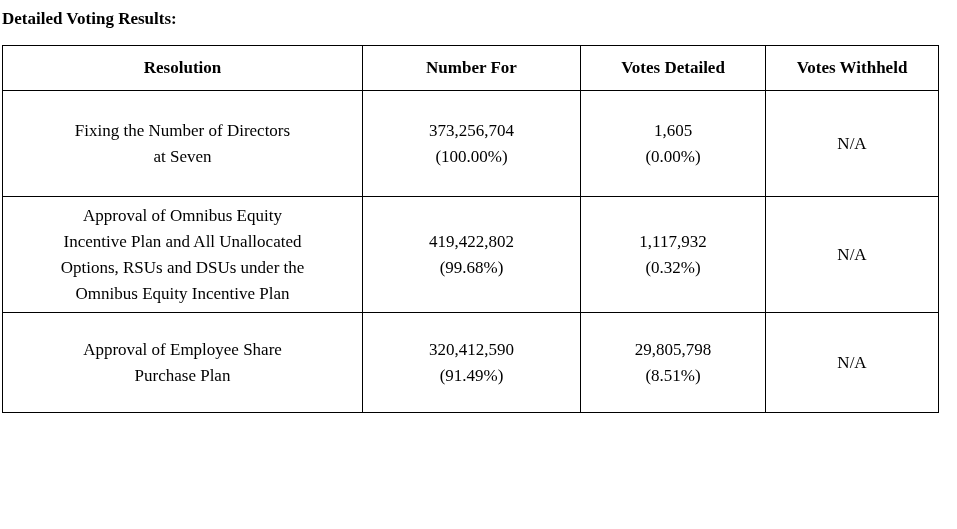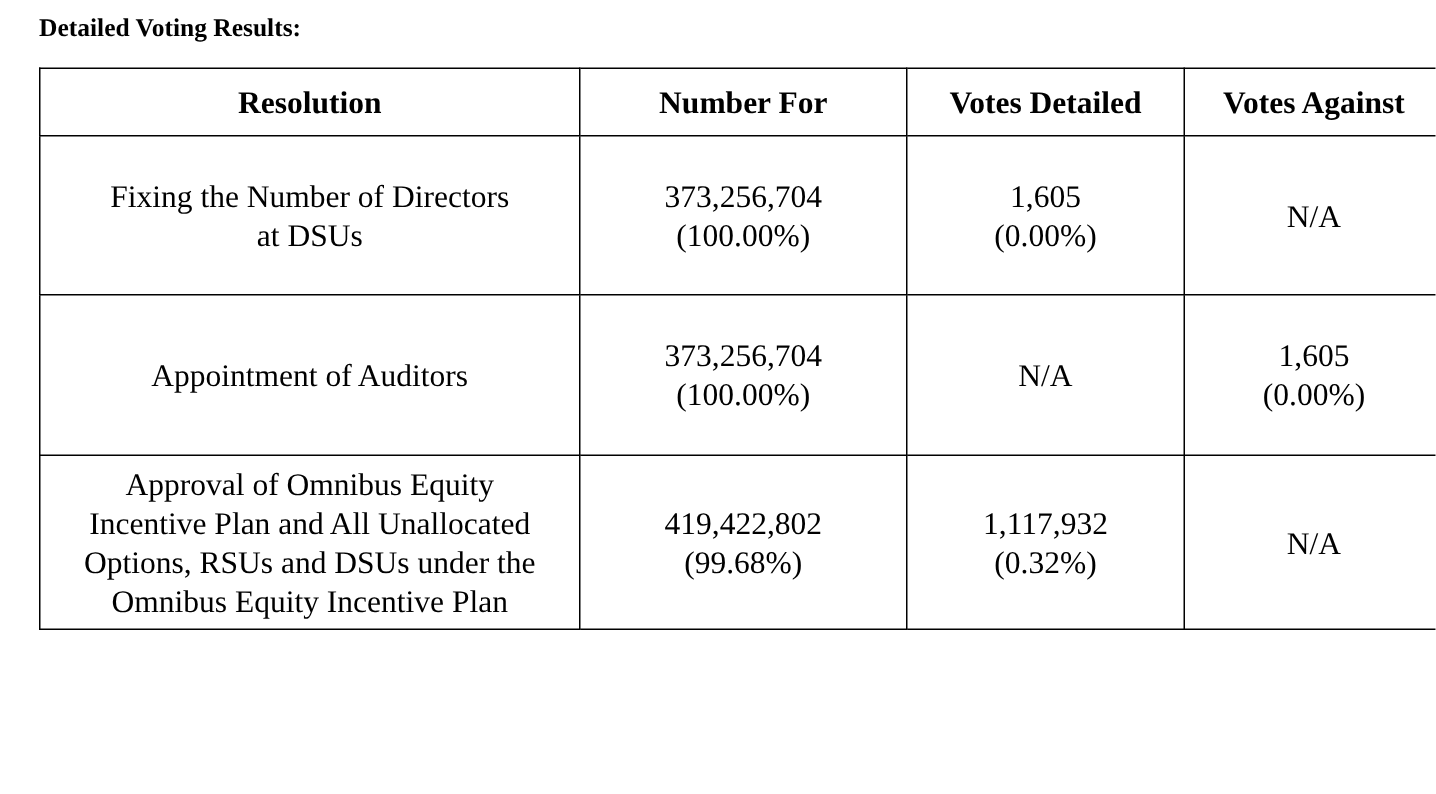--- a/index.html
+++ b/index.html
@@ -13,7 +13,7 @@
     width: 957px;
     height: 529px;
     box-sizing: border-box;
-    padding: 6px 26px;
+    padding: 6px 2px;
     overflow: hidden;
   }
   .doc-title {

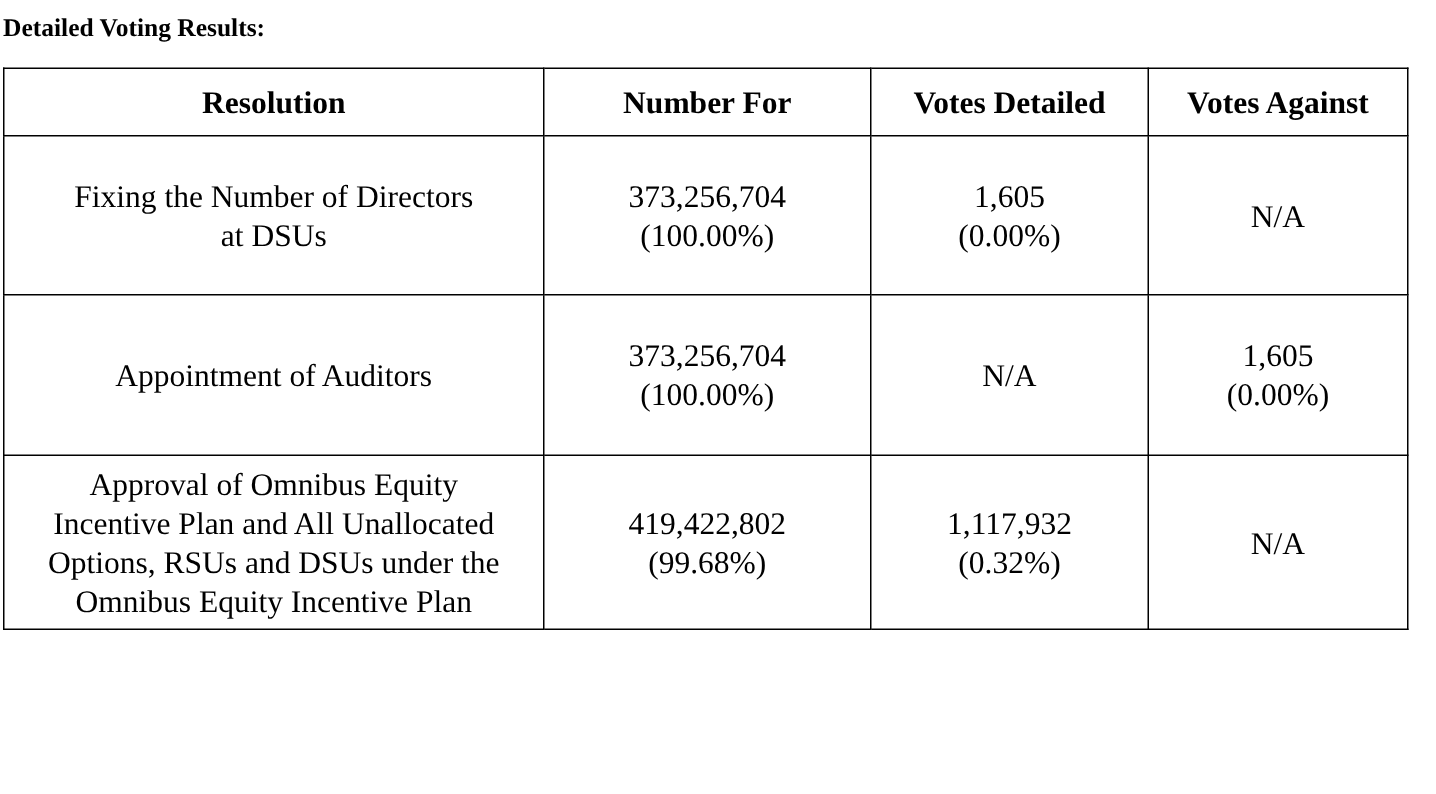--- a/index.html
+++ b/index.html
@@ -33,7 +33,7 @@
     border: 1px solid #000000;
     text-align: center;
     vertical-align: middle;
-    font-size: 21px;
+    font-size: 17px;
     line-height: 26px;
     padding: 0 6px;
     white-space: pre-line;

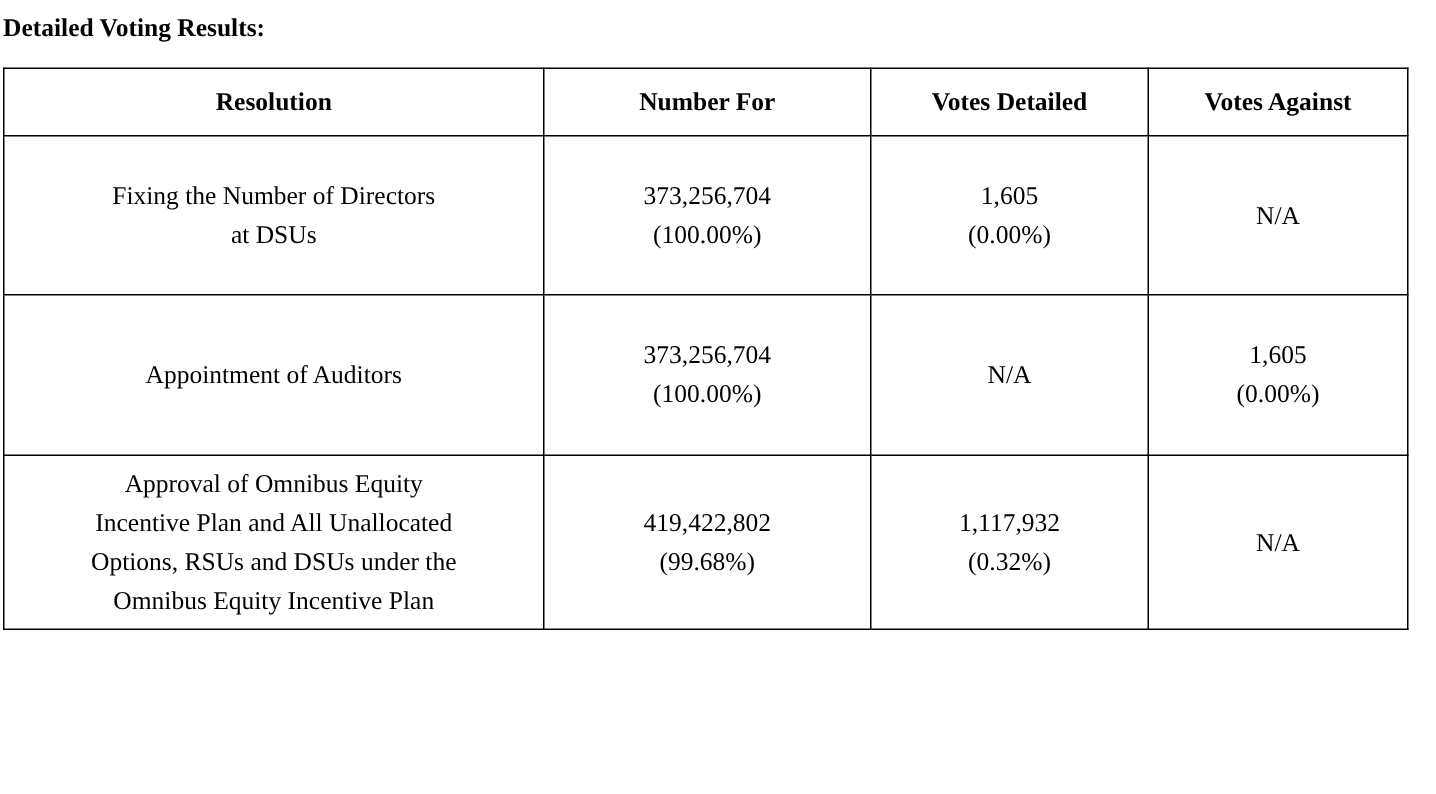--- a/index.html
+++ b/index.html
@@ -72,7 +72,7 @@
         <th>Resolution</th>
         <th>Number For</th>
         <th>Votes Detailed</th>
-        <th>Votes Against</th>
+        <th>Votes Withheld</th>
       </tr>
     </thead>
     <tbody>

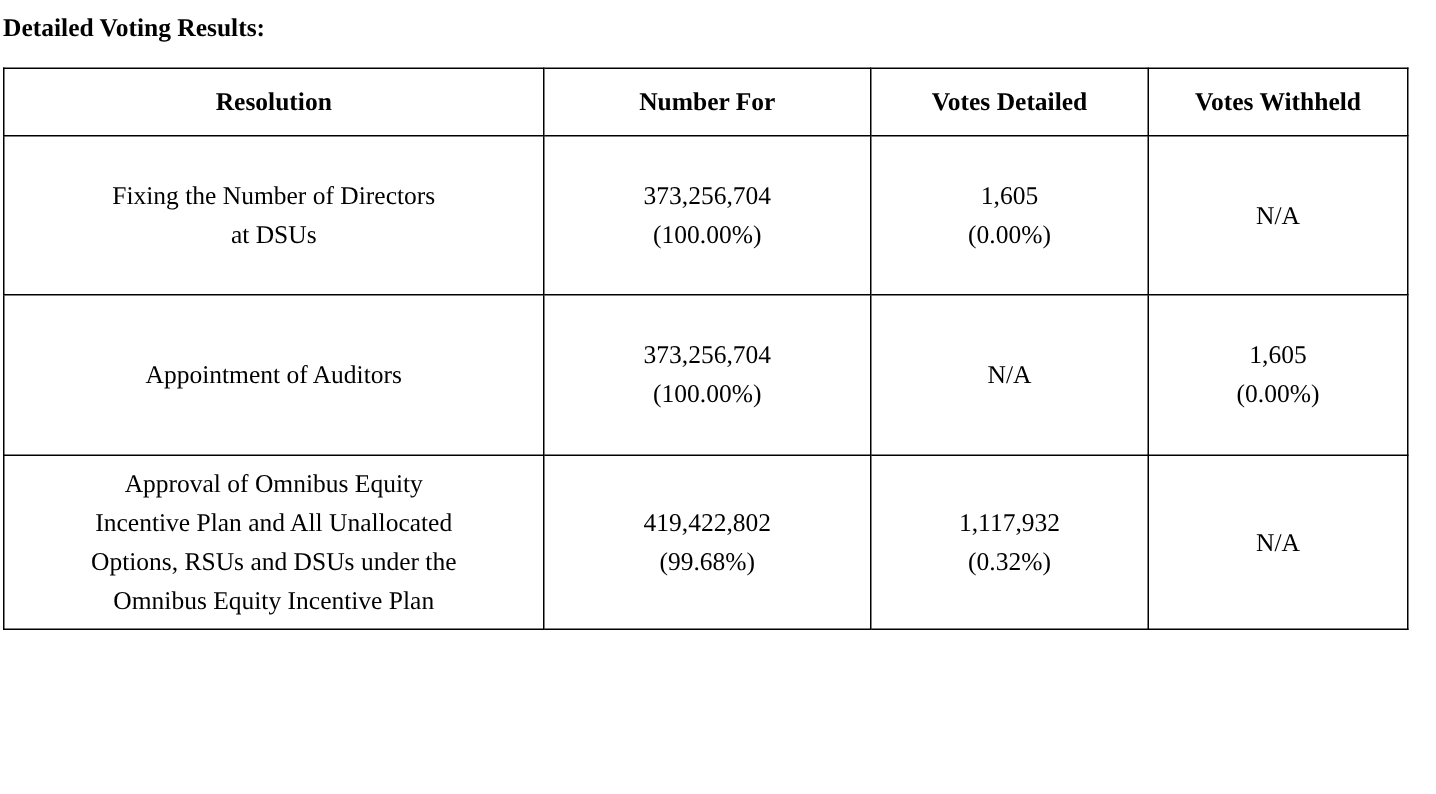--- a/index.html
+++ b/index.html
@@ -78,7 +78,7 @@
     <tbody>
       <tr class="row-0">
         <td>Fixing the Number of Directors
-at DSUs</td>
+at Seven</td>
         <td>373,256,704
 (100.00%)</td>
         <td>1,605

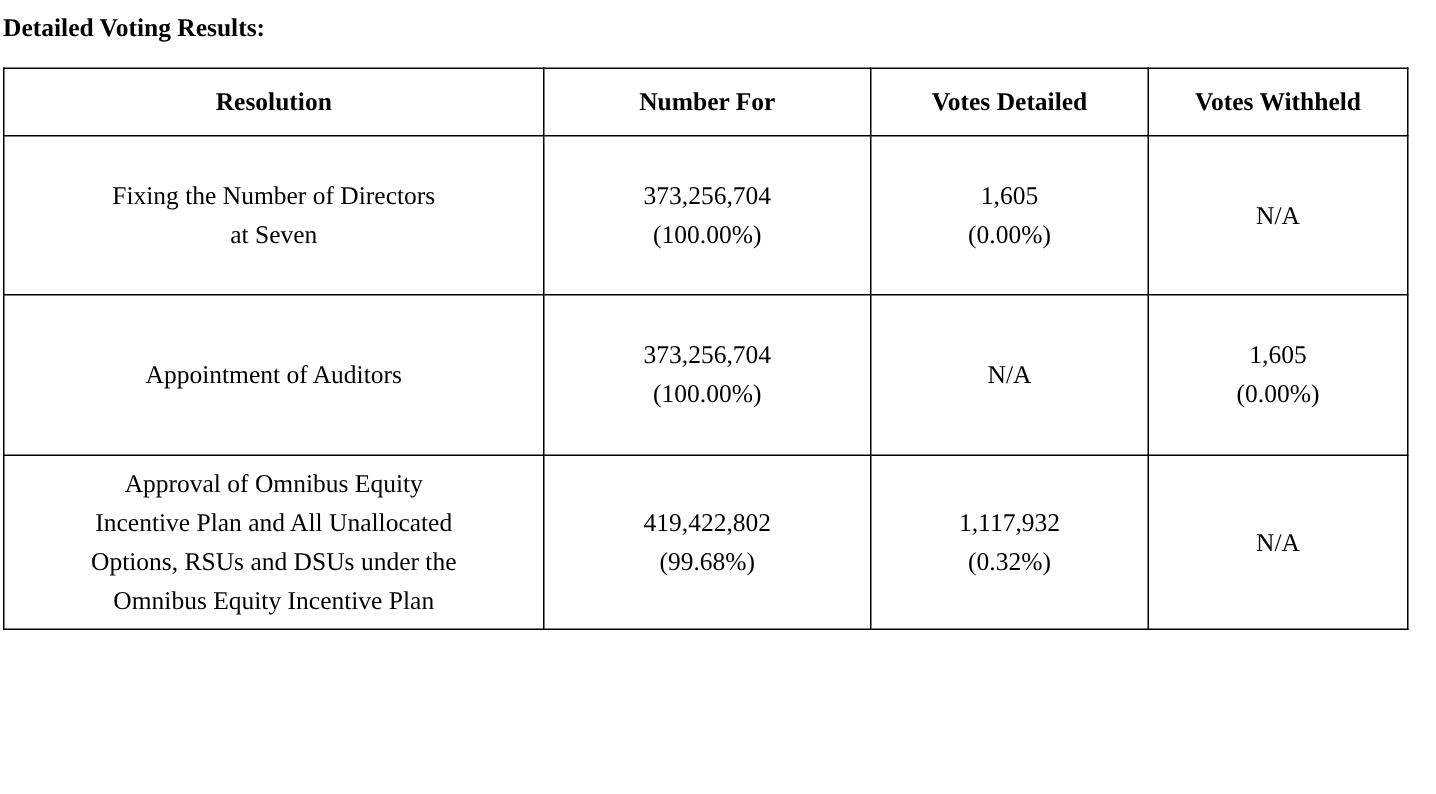--- a/index.html
+++ b/index.html
@@ -85,14 +85,6 @@
 (0.00%)</td>
         <td>N/A</td>
       </tr>
-      <tr class="row-1">
-        <td>Appointment of Auditors</td>
-        <td>373,256,704
-(100.00%)</td>
-        <td>N/A</td>
-        <td>1,605
-(0.00%)</td>
-      </tr>
       <tr class="row-2">
         <td>Approval of Omnibus Equity
 Incentive Plan and All Unallocated

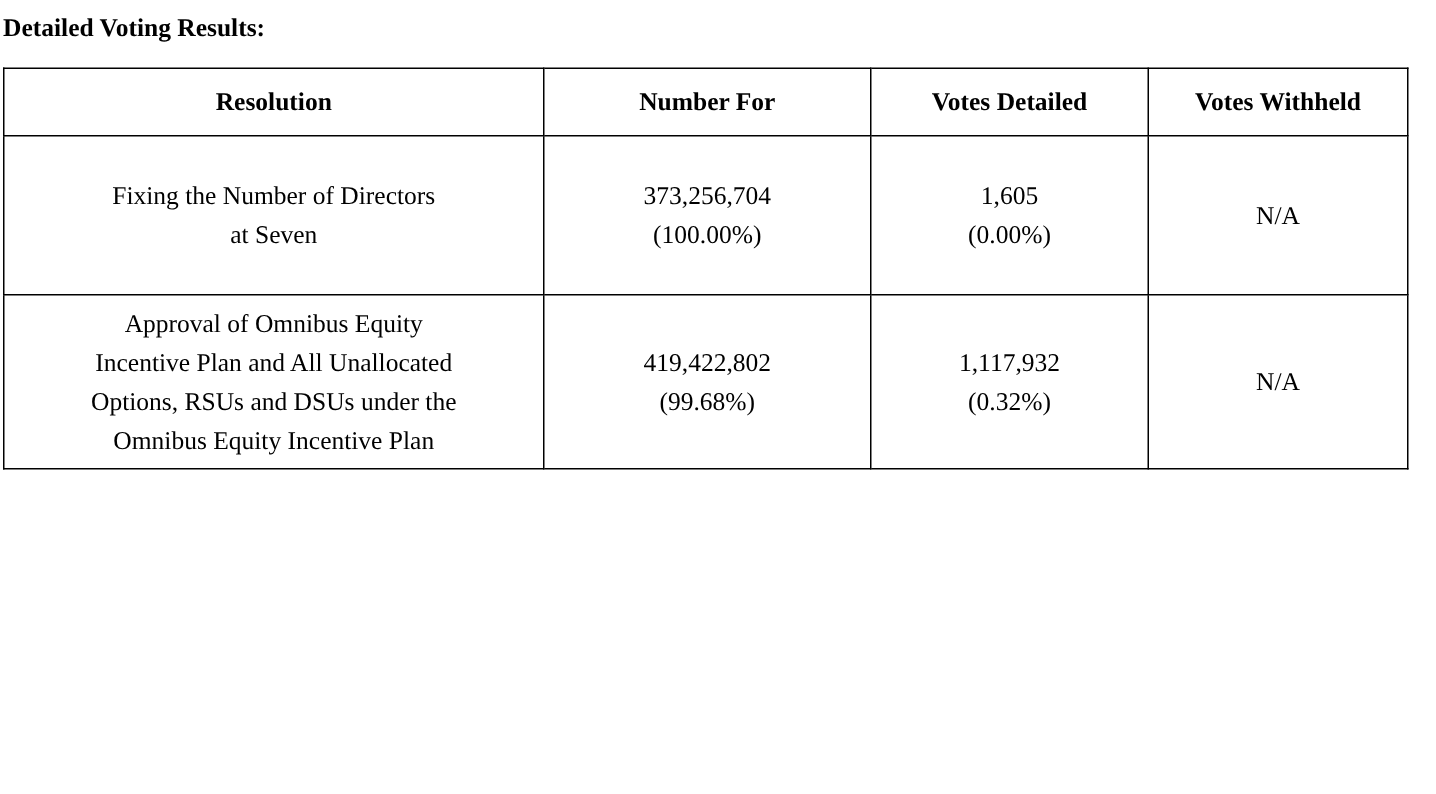--- a/index.html
+++ b/index.html
@@ -96,6 +96,15 @@
 (0.32%)</td>
         <td>N/A</td>
       </tr>
+      <tr class="row-3">
+        <td>Approval of Employee Share
+Purchase Plan</td>
+        <td>320,412,590
+(91.49%)</td>
+        <td>29,805,798
+(8.51%)</td>
+        <td>N/A</td>
+      </tr>
     </tbody>
   </table>
 

